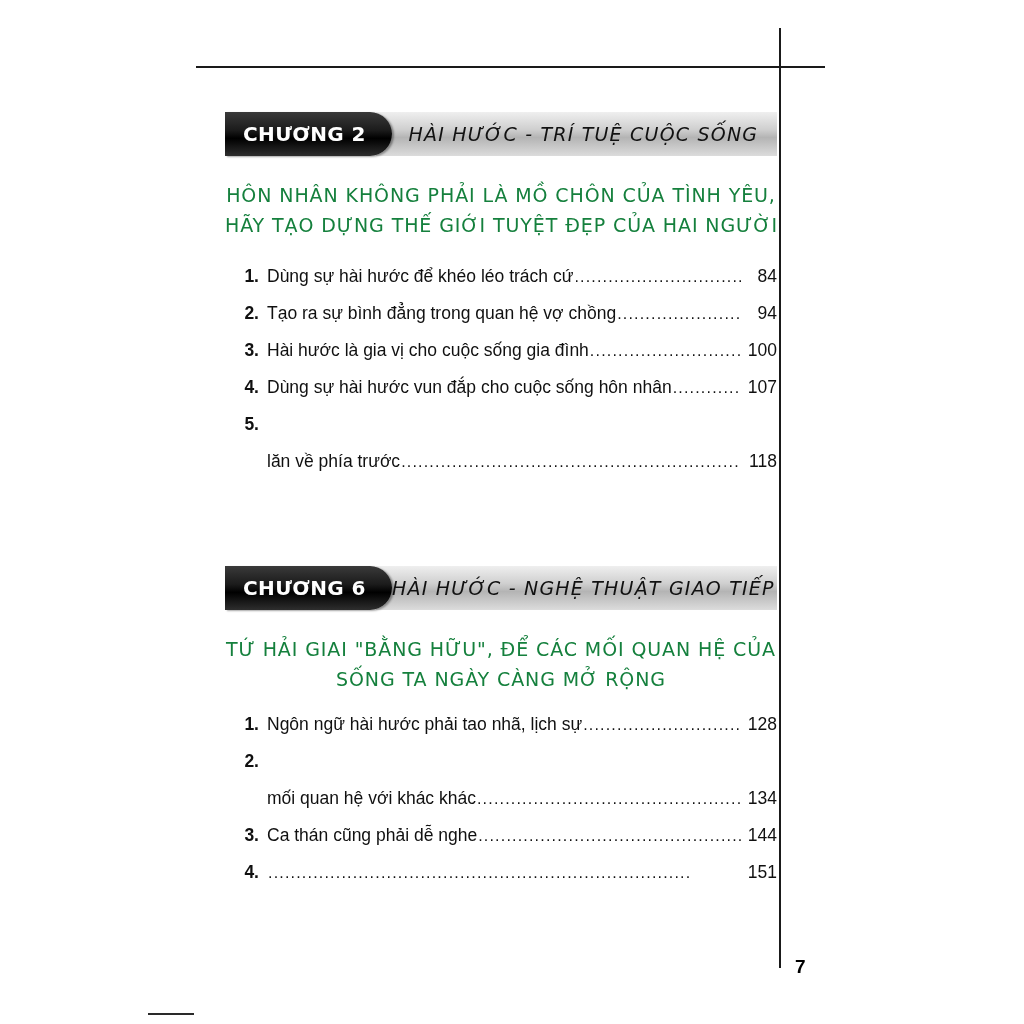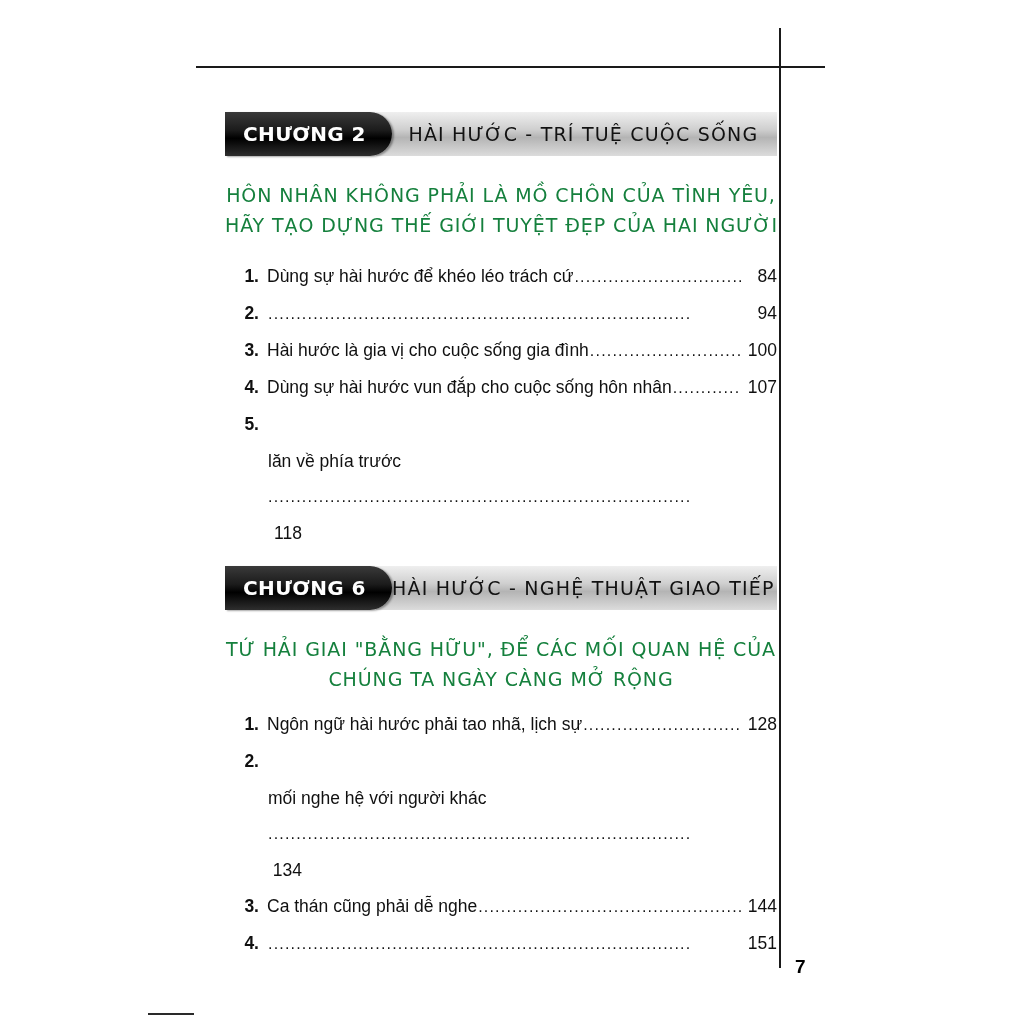--- a/index.html
+++ b/index.html
@@ -99,6 +99,7 @@
     font-size: 19px;
     letter-spacing: 1.2px;
     font-family: "DejaVu Sans", sans-serif;
+    font-style: italic;
   }
   .chapter-title-bar span {
     transform: scaleY(1.05);

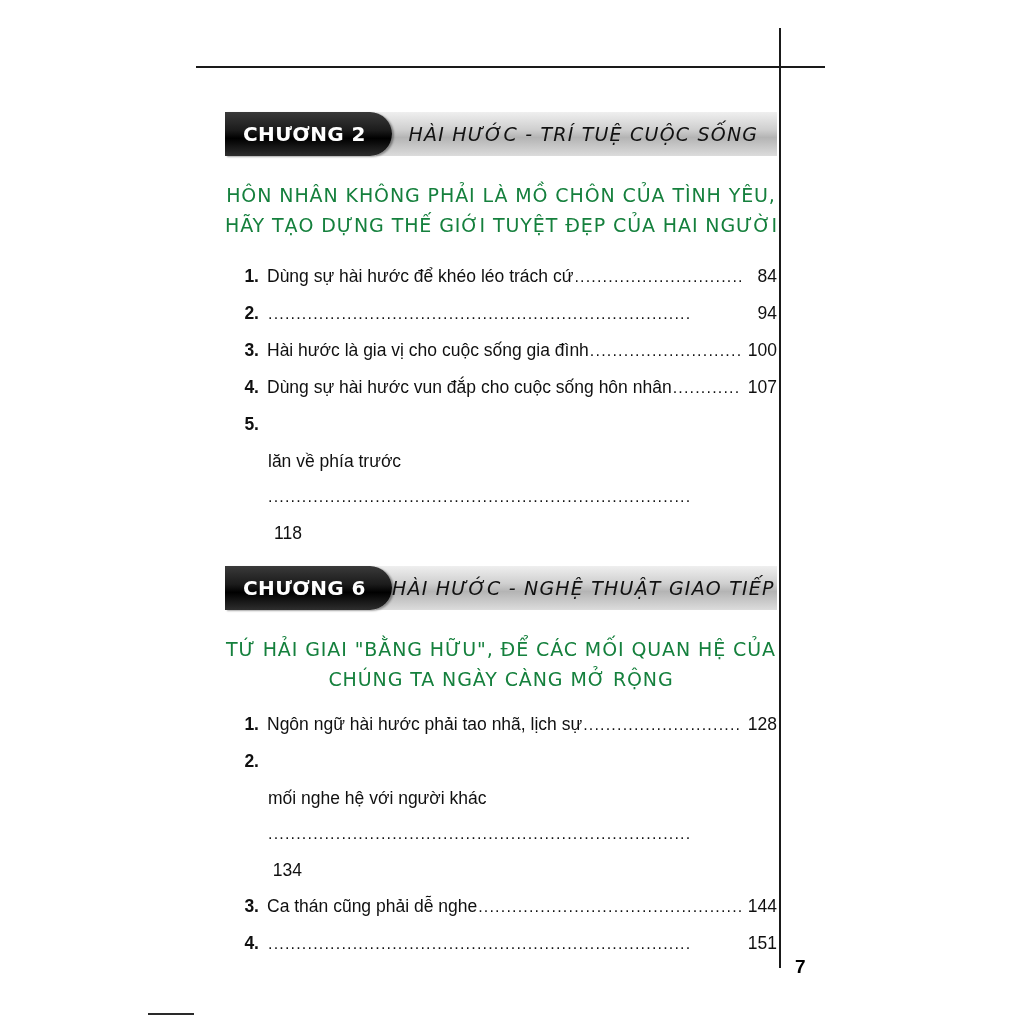--- a/index.html
+++ b/index.html
@@ -214,6 +214,7 @@
     </div>
     <div class="toc-entry">
       <span class="toc-num">2.</span>
+      <span class="toc-text">Tạo ra sự bình đẳng trong quan hệ vợ chồng</span>
       <span class="toc-dots">...........................................................................</span>
       <span class="toc-page">94</span>
     </div>

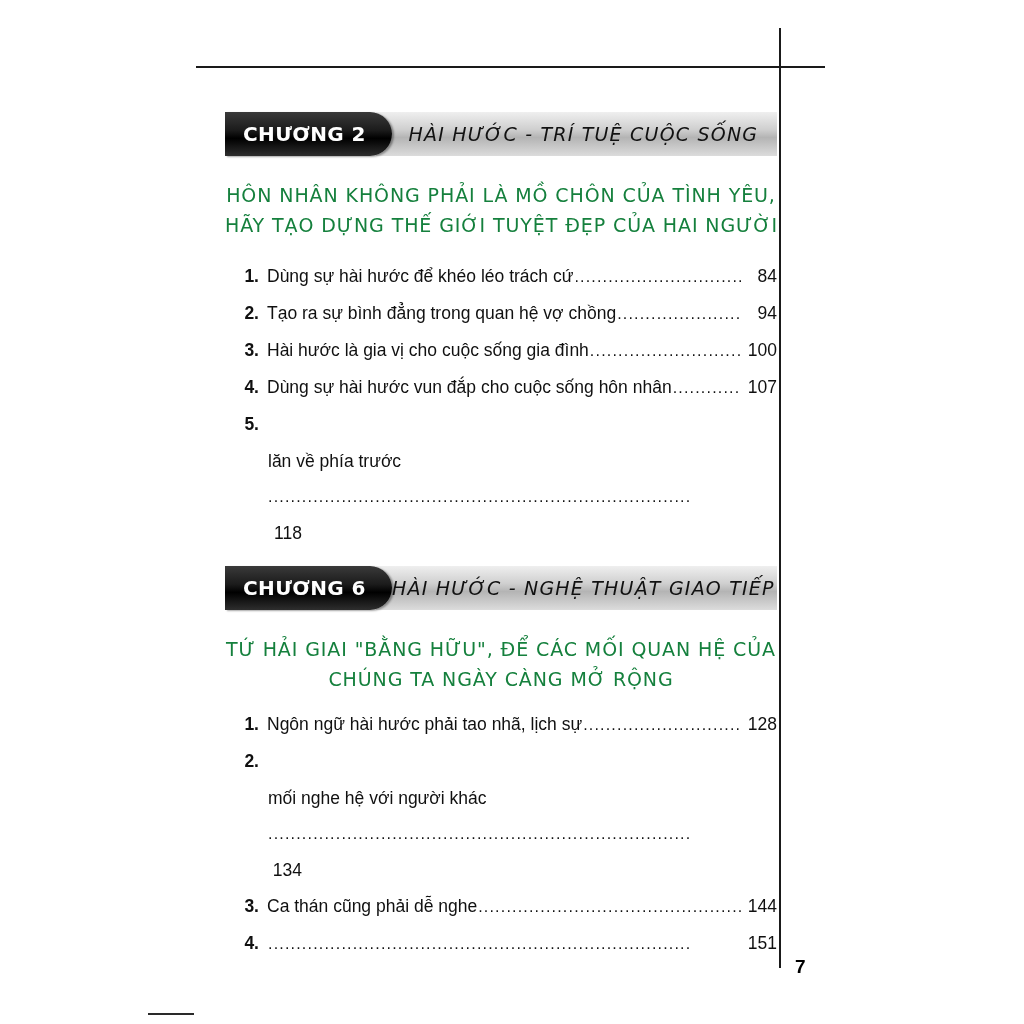--- a/index.html
+++ b/index.html
@@ -164,7 +164,6 @@
   }
   .toc-entry.continuation {
     padding-left: 42px;
-    flex-direction: column;
   }
   .toc-entry.no-dots .toc-dots {
     visibility: hidden;

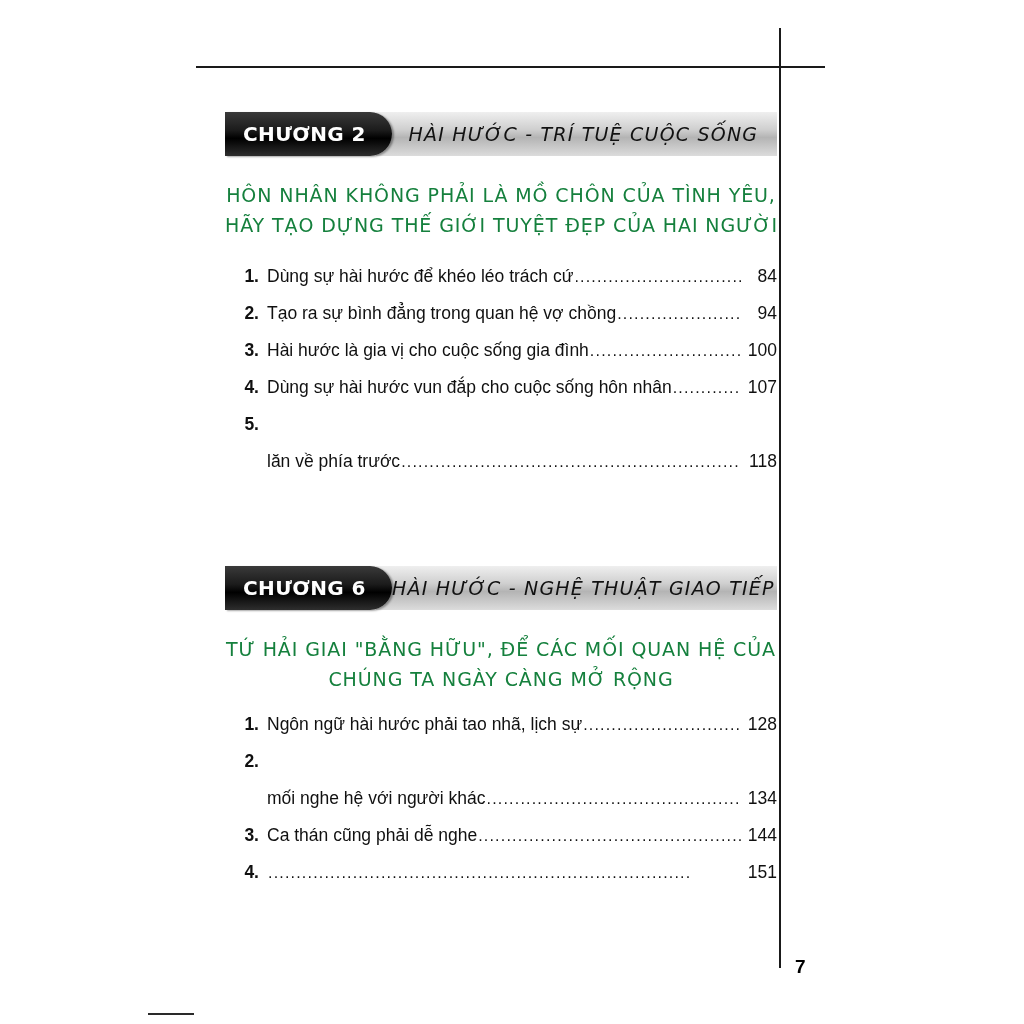--- a/index.html
+++ b/index.html
@@ -250,7 +250,7 @@
 
   <div class="section-heading" style="top:634px;">
     <span class="line">TỨ HẢI GIAI "BẰNG HỮU", ĐỂ CÁC MỐI QUAN HỆ CỦA</span>
-    <span class="line">CHÚNG TA NGÀY CÀNG MỞ RỘNG</span>
+    <span class="line">SỐNG TA NGÀY CÀNG MỞ RỘNG</span>
   </div>
 
   <div class="toc-list" style="top:706px;">

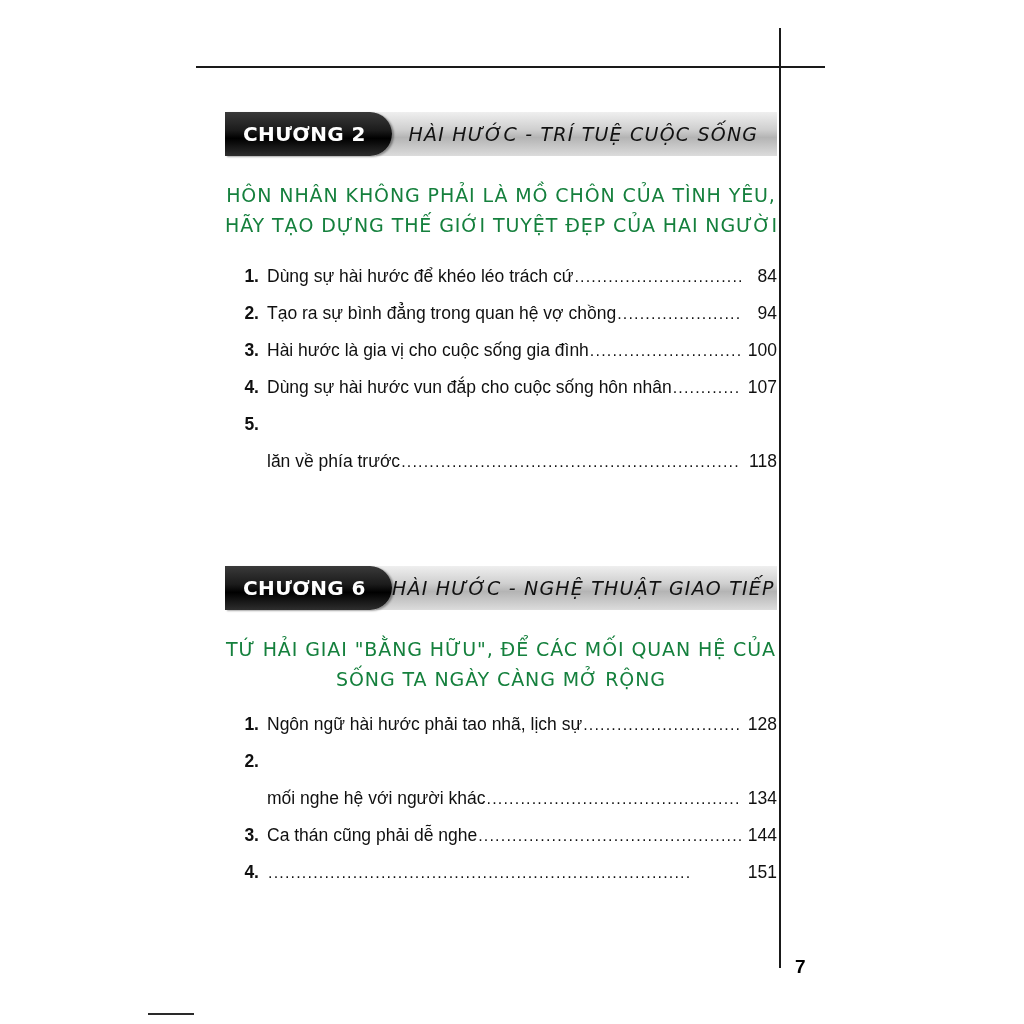--- a/index.html
+++ b/index.html
@@ -266,7 +266,7 @@
       <span class="toc-page"></span>
     </div>
     <div class="toc-entry continuation">
-      <span class="toc-text">mối nghe hệ với người khác</span>
+      <span class="toc-text">mối quan hệ với khác khác</span>
       <span class="toc-dots">...........................................................................</span>
       <span class="toc-page">134</span>
     </div>

